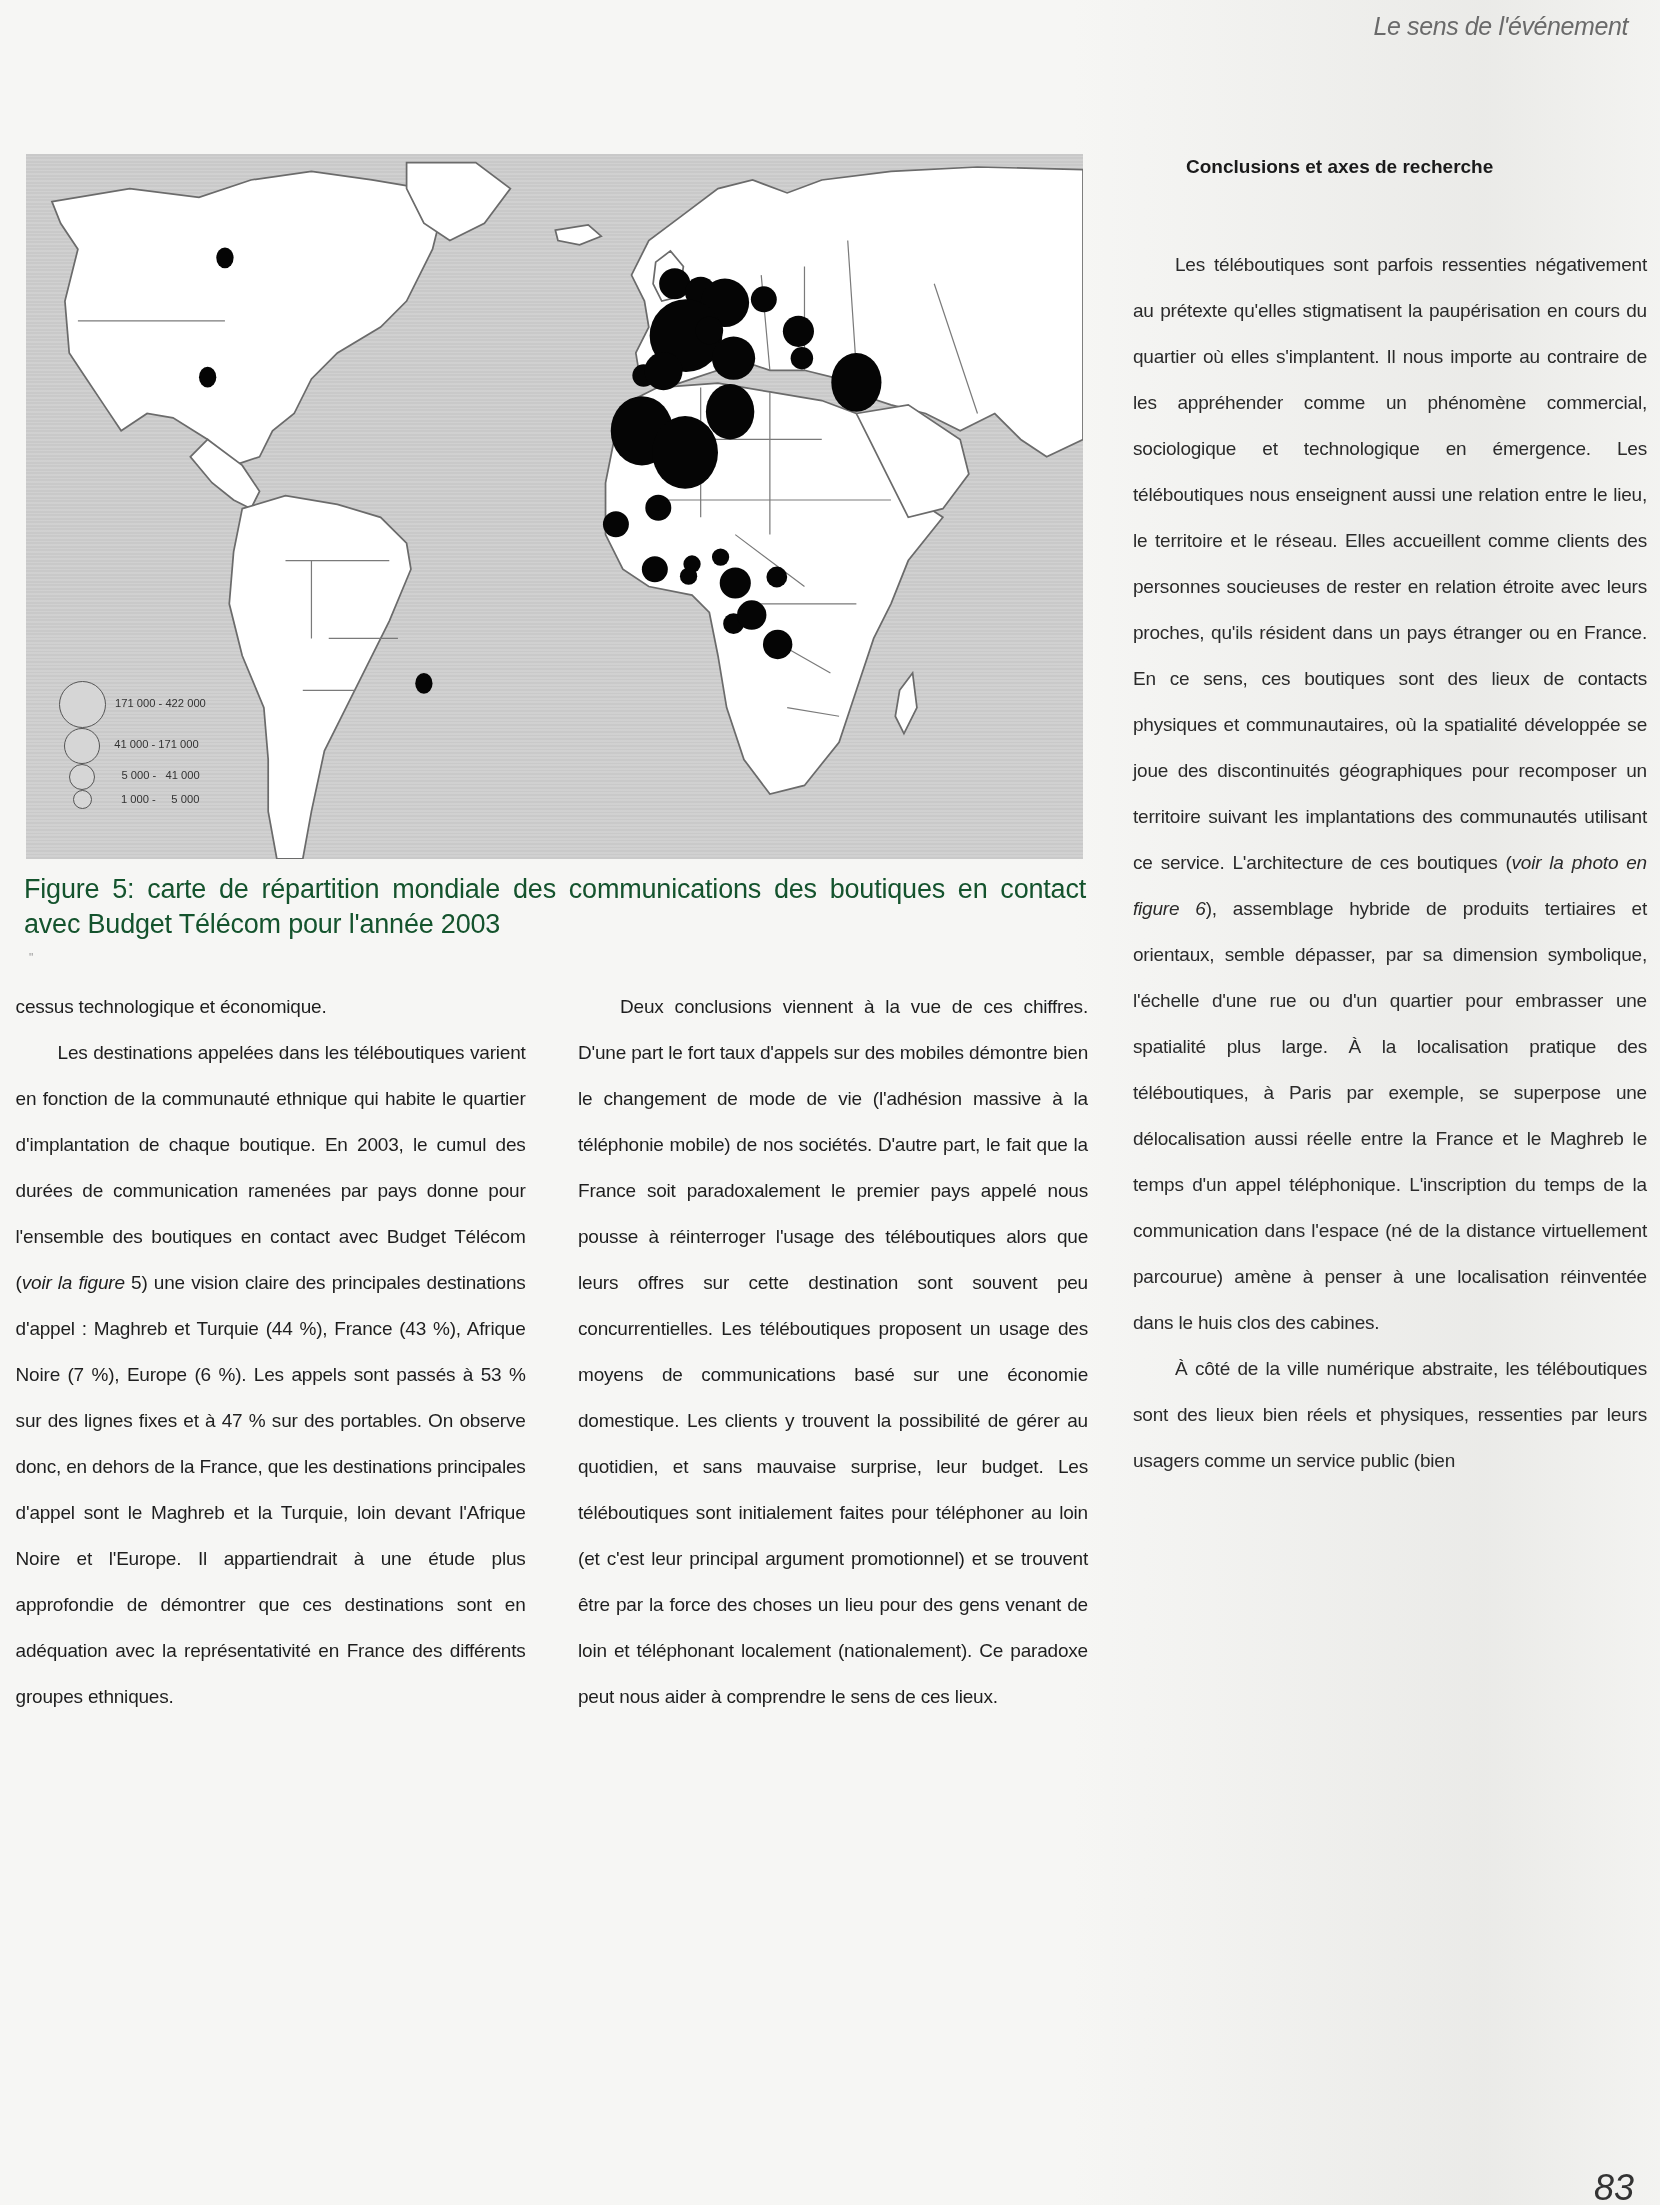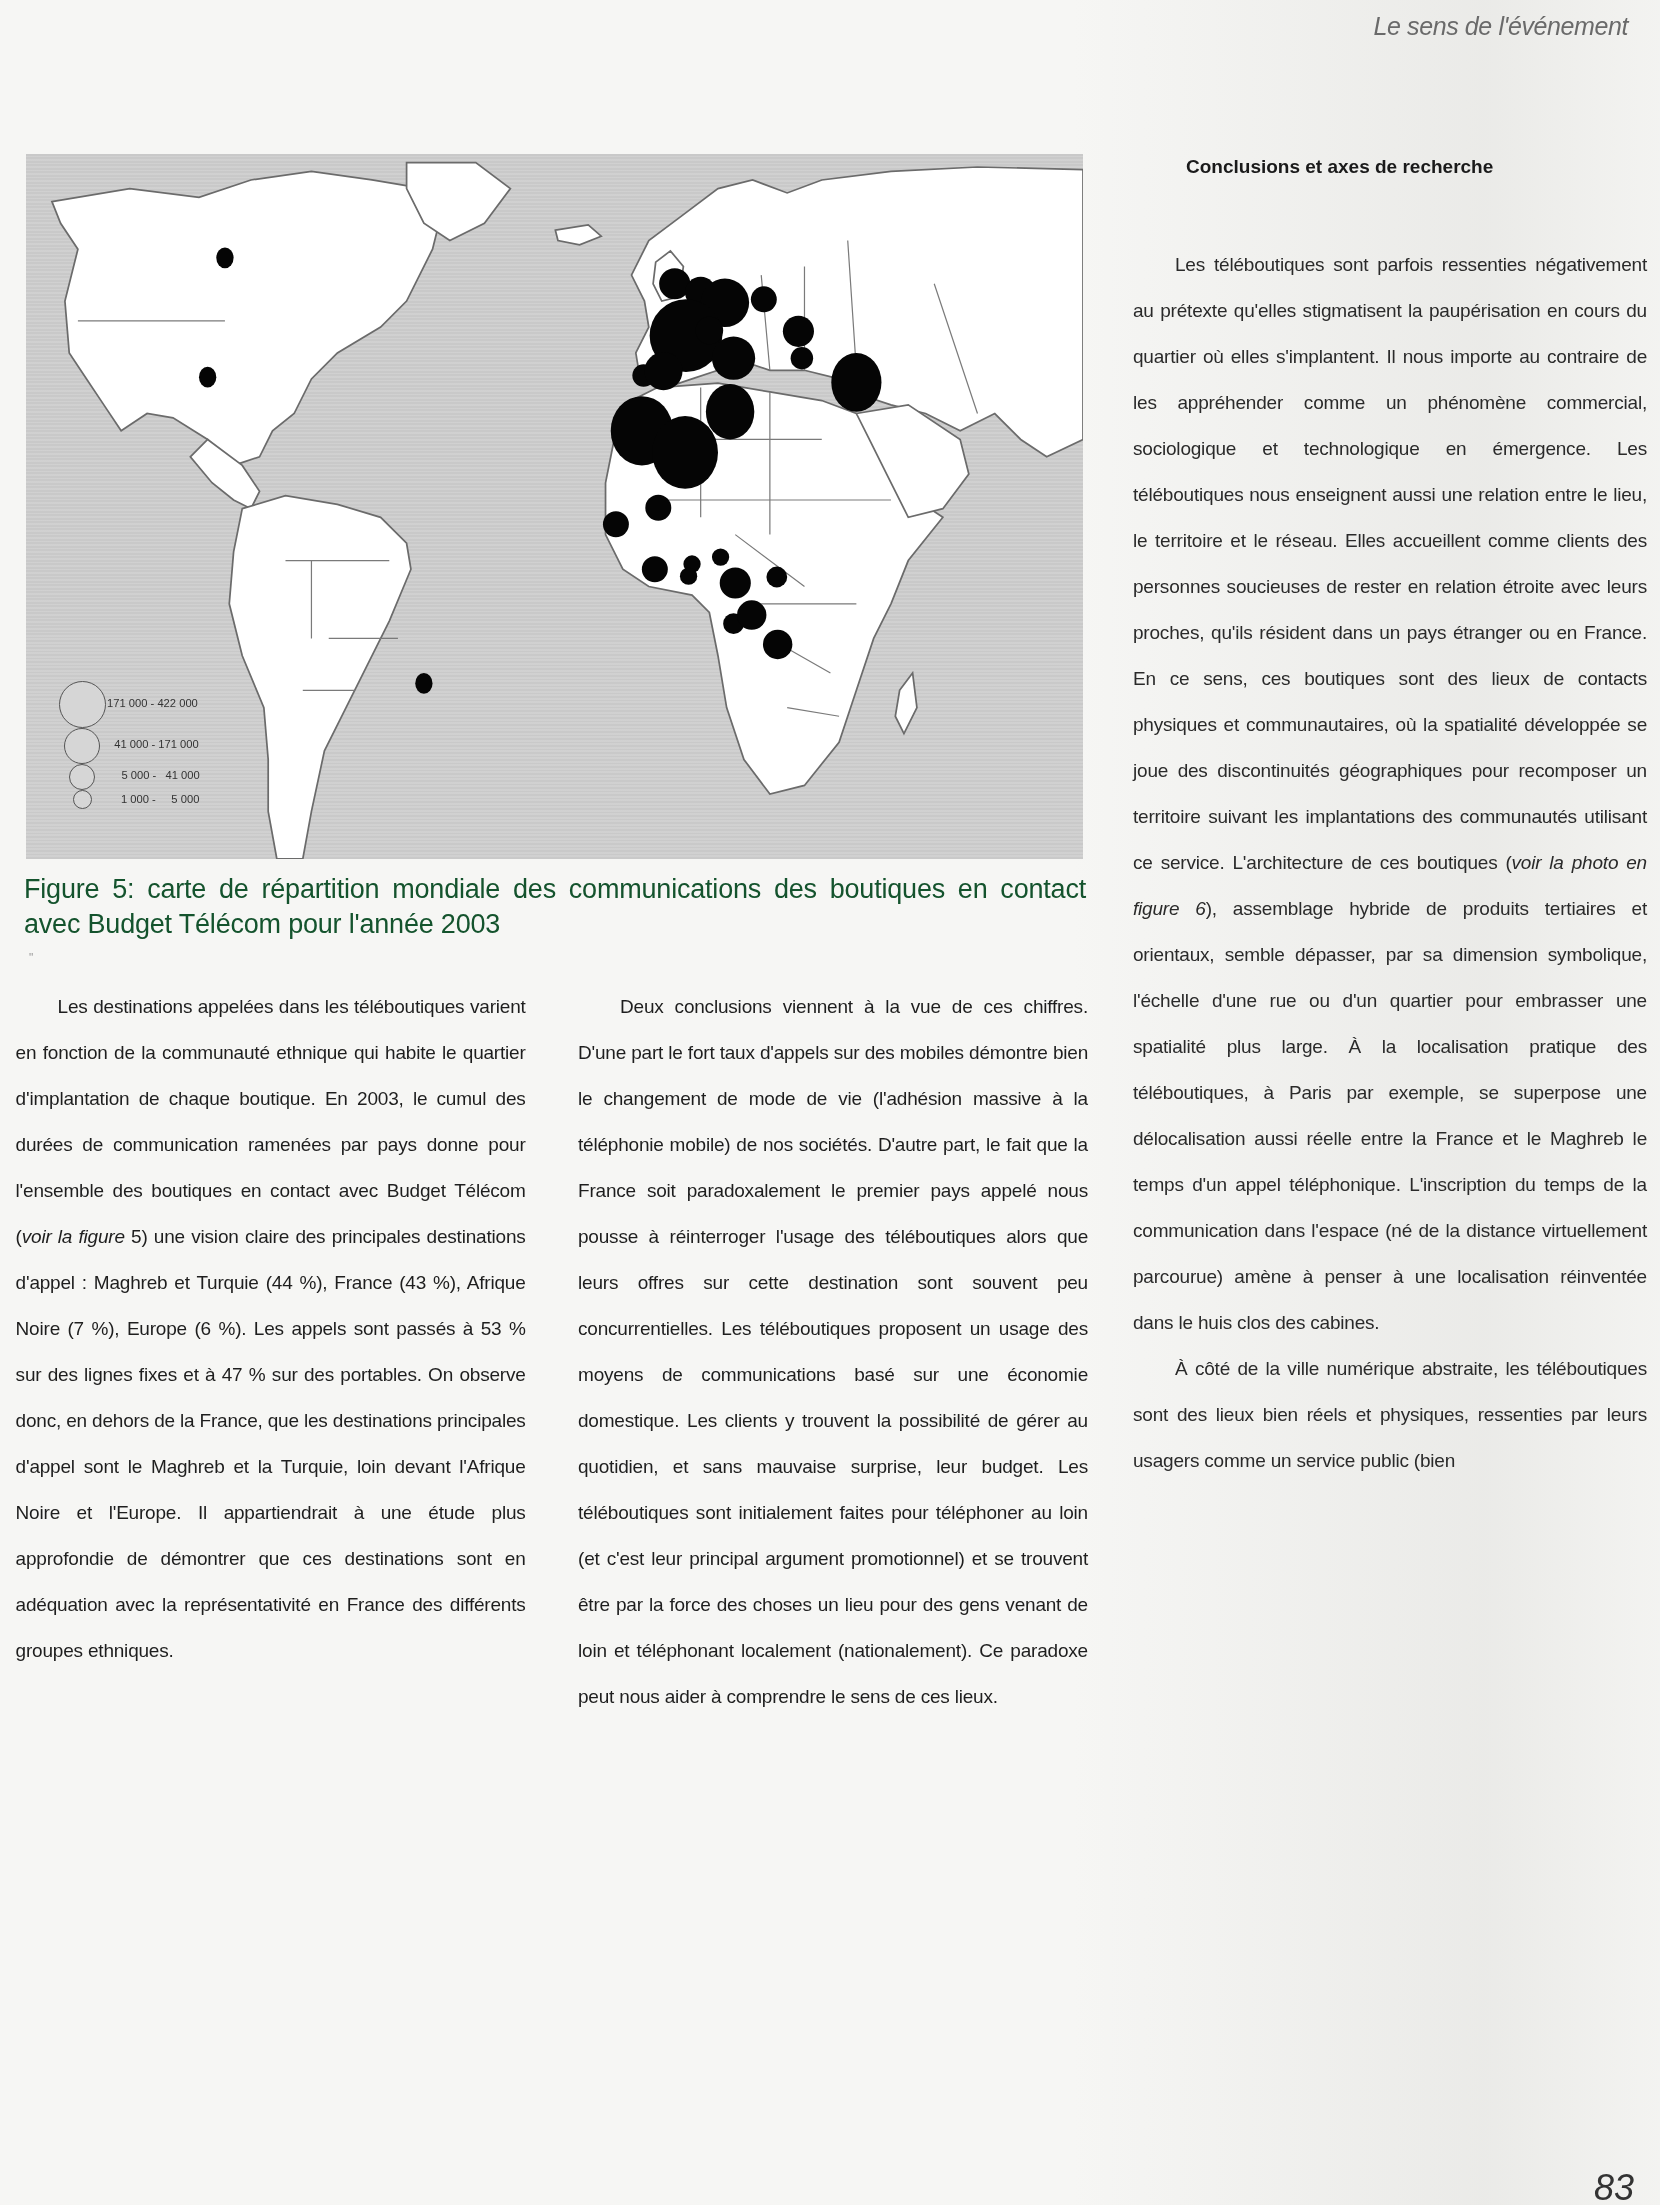--- a/index.html
+++ b/index.html
@@ -127,7 +127,7 @@
   <div class="legend">
     <div class="legend-row" style="top:0;left:0;">
       <div class="legend-circle" style="width:47px;height:47px;"></div>
-      <span class="legend-label" style="left:48px;top:15.6px;">171 000 - 422 000</span>
+      <span class="legend-label" style="left:48px;top:15.6px;padding-left:8px;">171 000 - 422 000</span>
     </div>
     <div class="legend-row" style="top:47px;left:5.2px;">
       <div class="legend-circle" style="width:36px;height:36px;"></div>

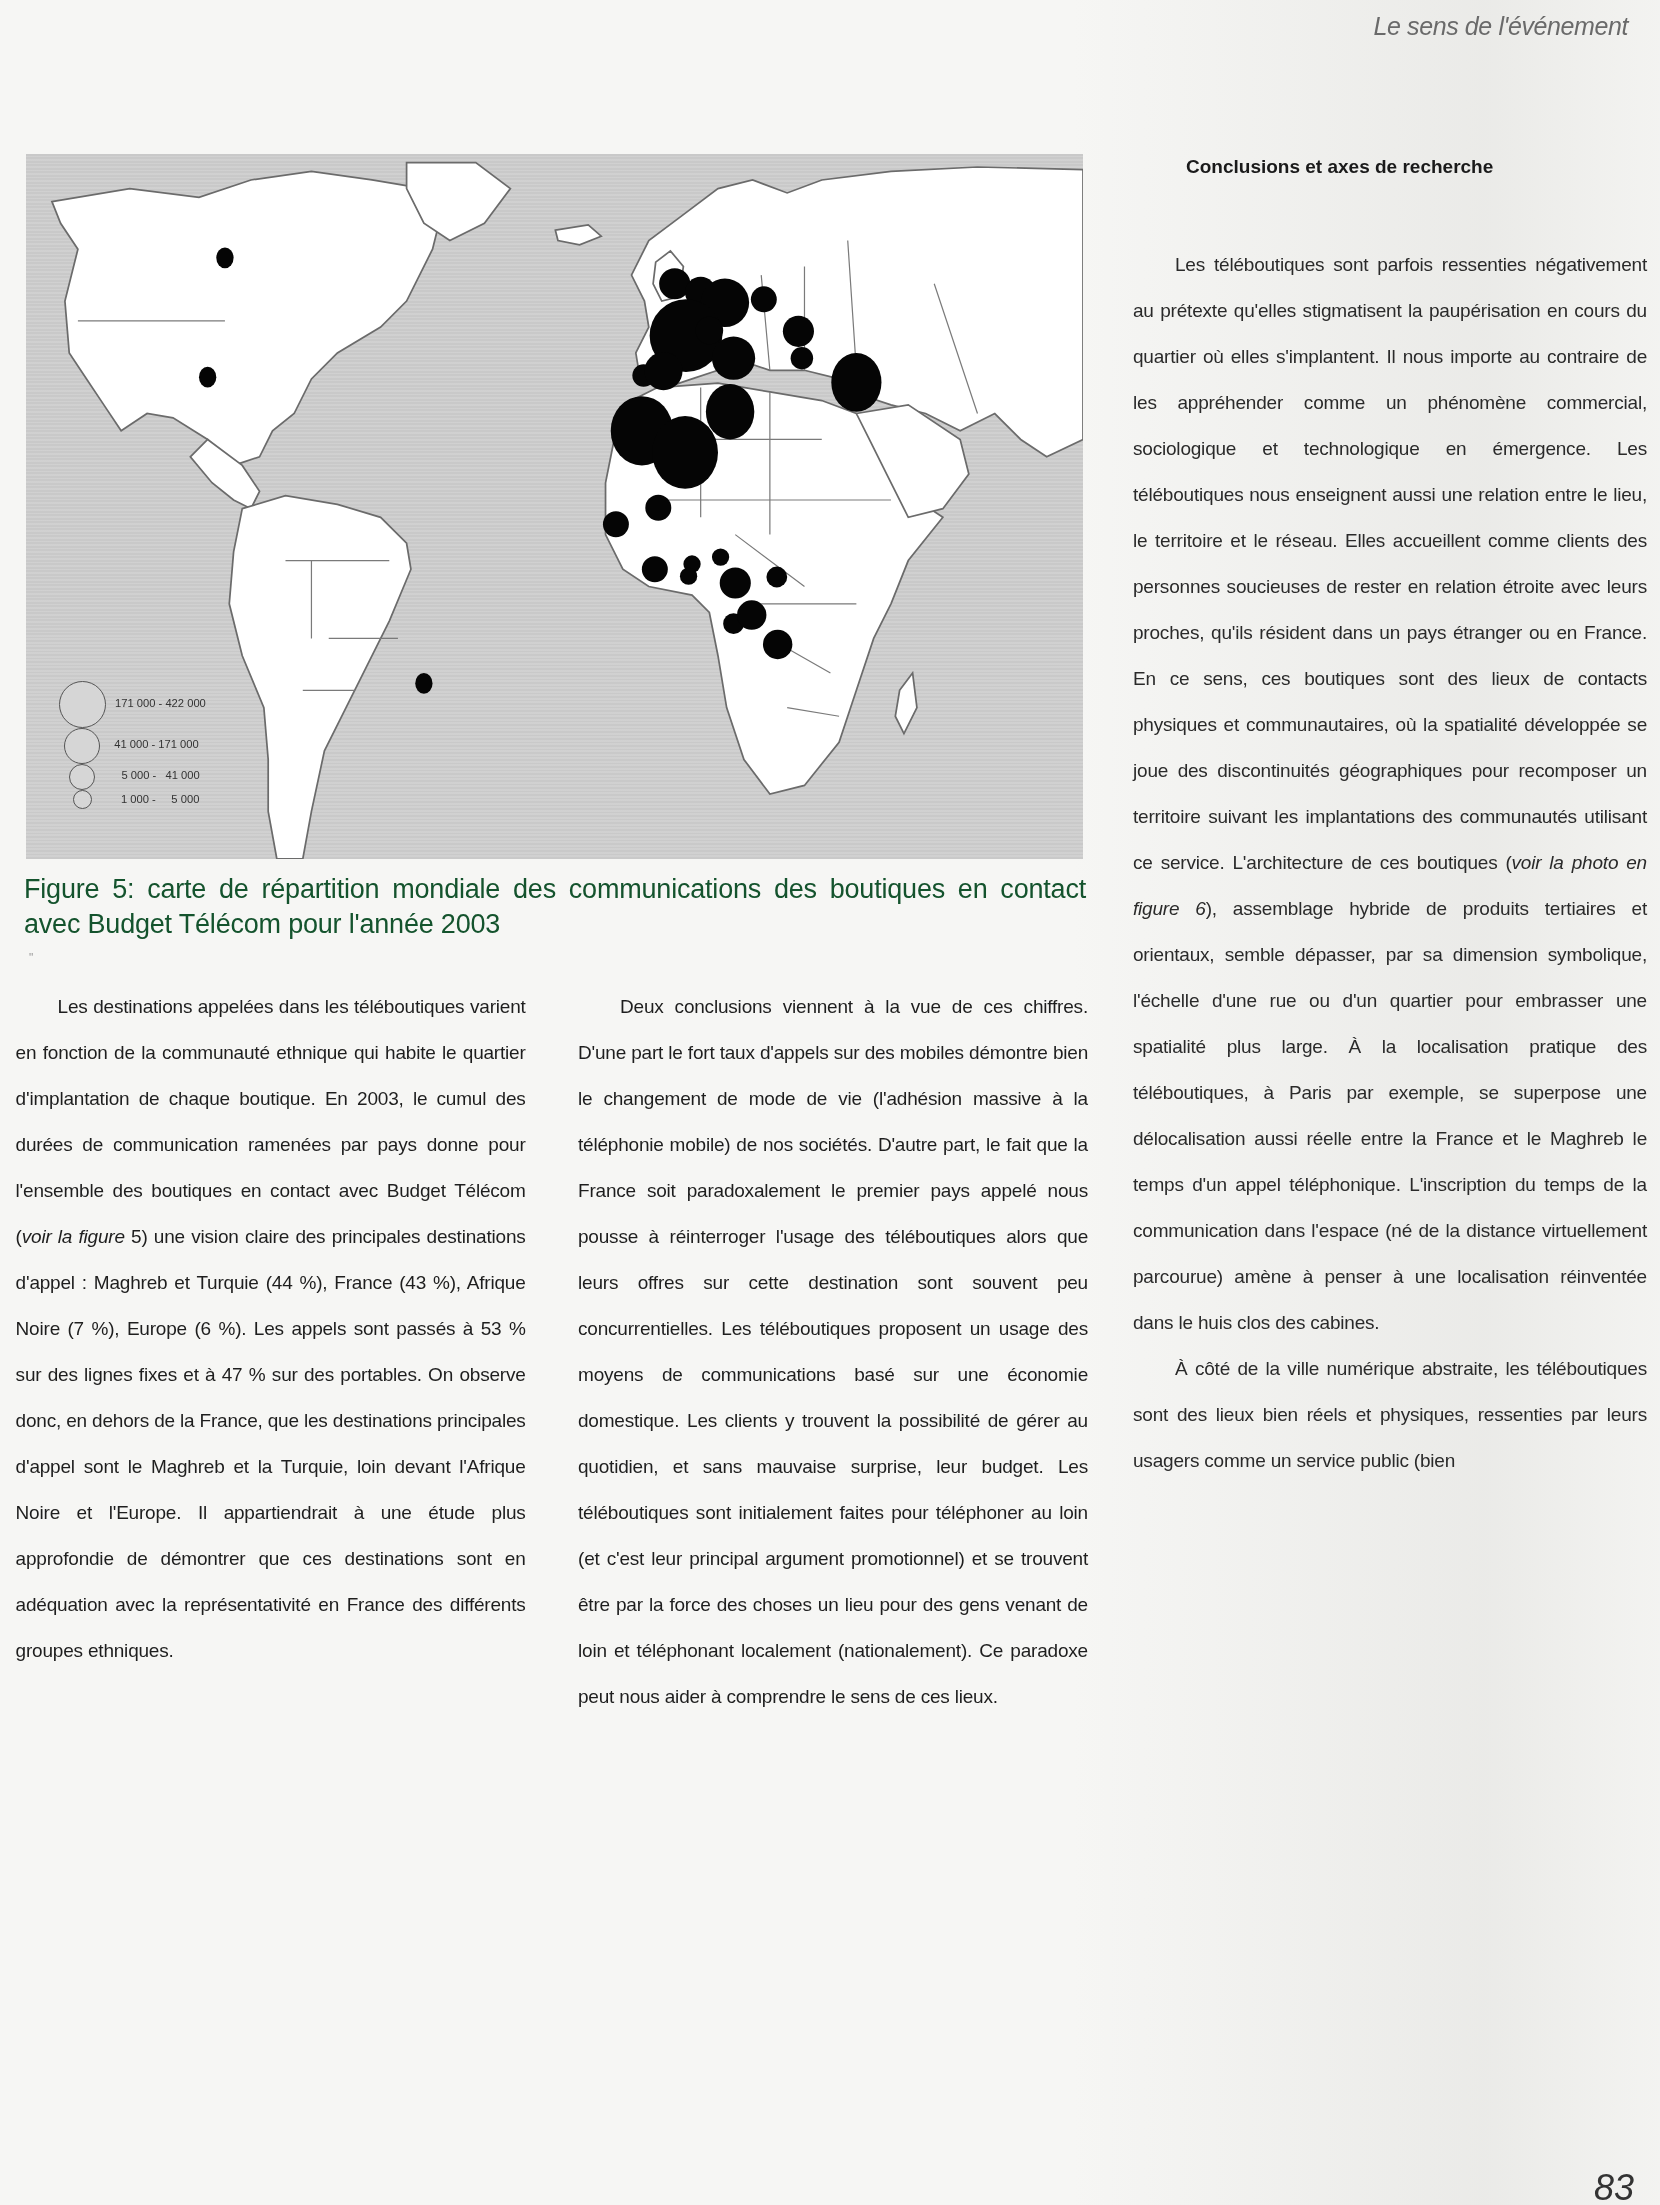--- a/index.html
+++ b/index.html
@@ -148,6 +148,7 @@
 <div class="stray-mark">"</div>
 
 <div class="column col1">
+  <p>cessus technologique et économique.</p>
   <p class="indent">
     <span>Les destinations appelées dans les téléboutiques varient en fonction de la communauté ethnique qui habite le quartier d'implantation de chaque boutique. En 2003, le cumul des durées de communication ramenées par pays donne pour l'ensemble des boutiques en contact avec Budget Télécom (</span><em>voir la figure</em><span> 5) une vision claire des principales destinations d'appel : Maghreb et Turquie (44 %), France (43 %), Afrique Noire (7 %), Europe (6 %). Les appels sont passés à 53 % sur des lignes fixes et à 47 % sur des portables. On observe donc, en dehors de la France, que les destinations principales d'appel sont le Maghreb et la Turquie, loin devant l'Afrique Noire et l'Europe. Il appartiendrait à une étude plus approfondie de démontrer que ces destinations sont en adéquation avec la représentativité en France des différents groupes ethniques.</span>
   </p>

